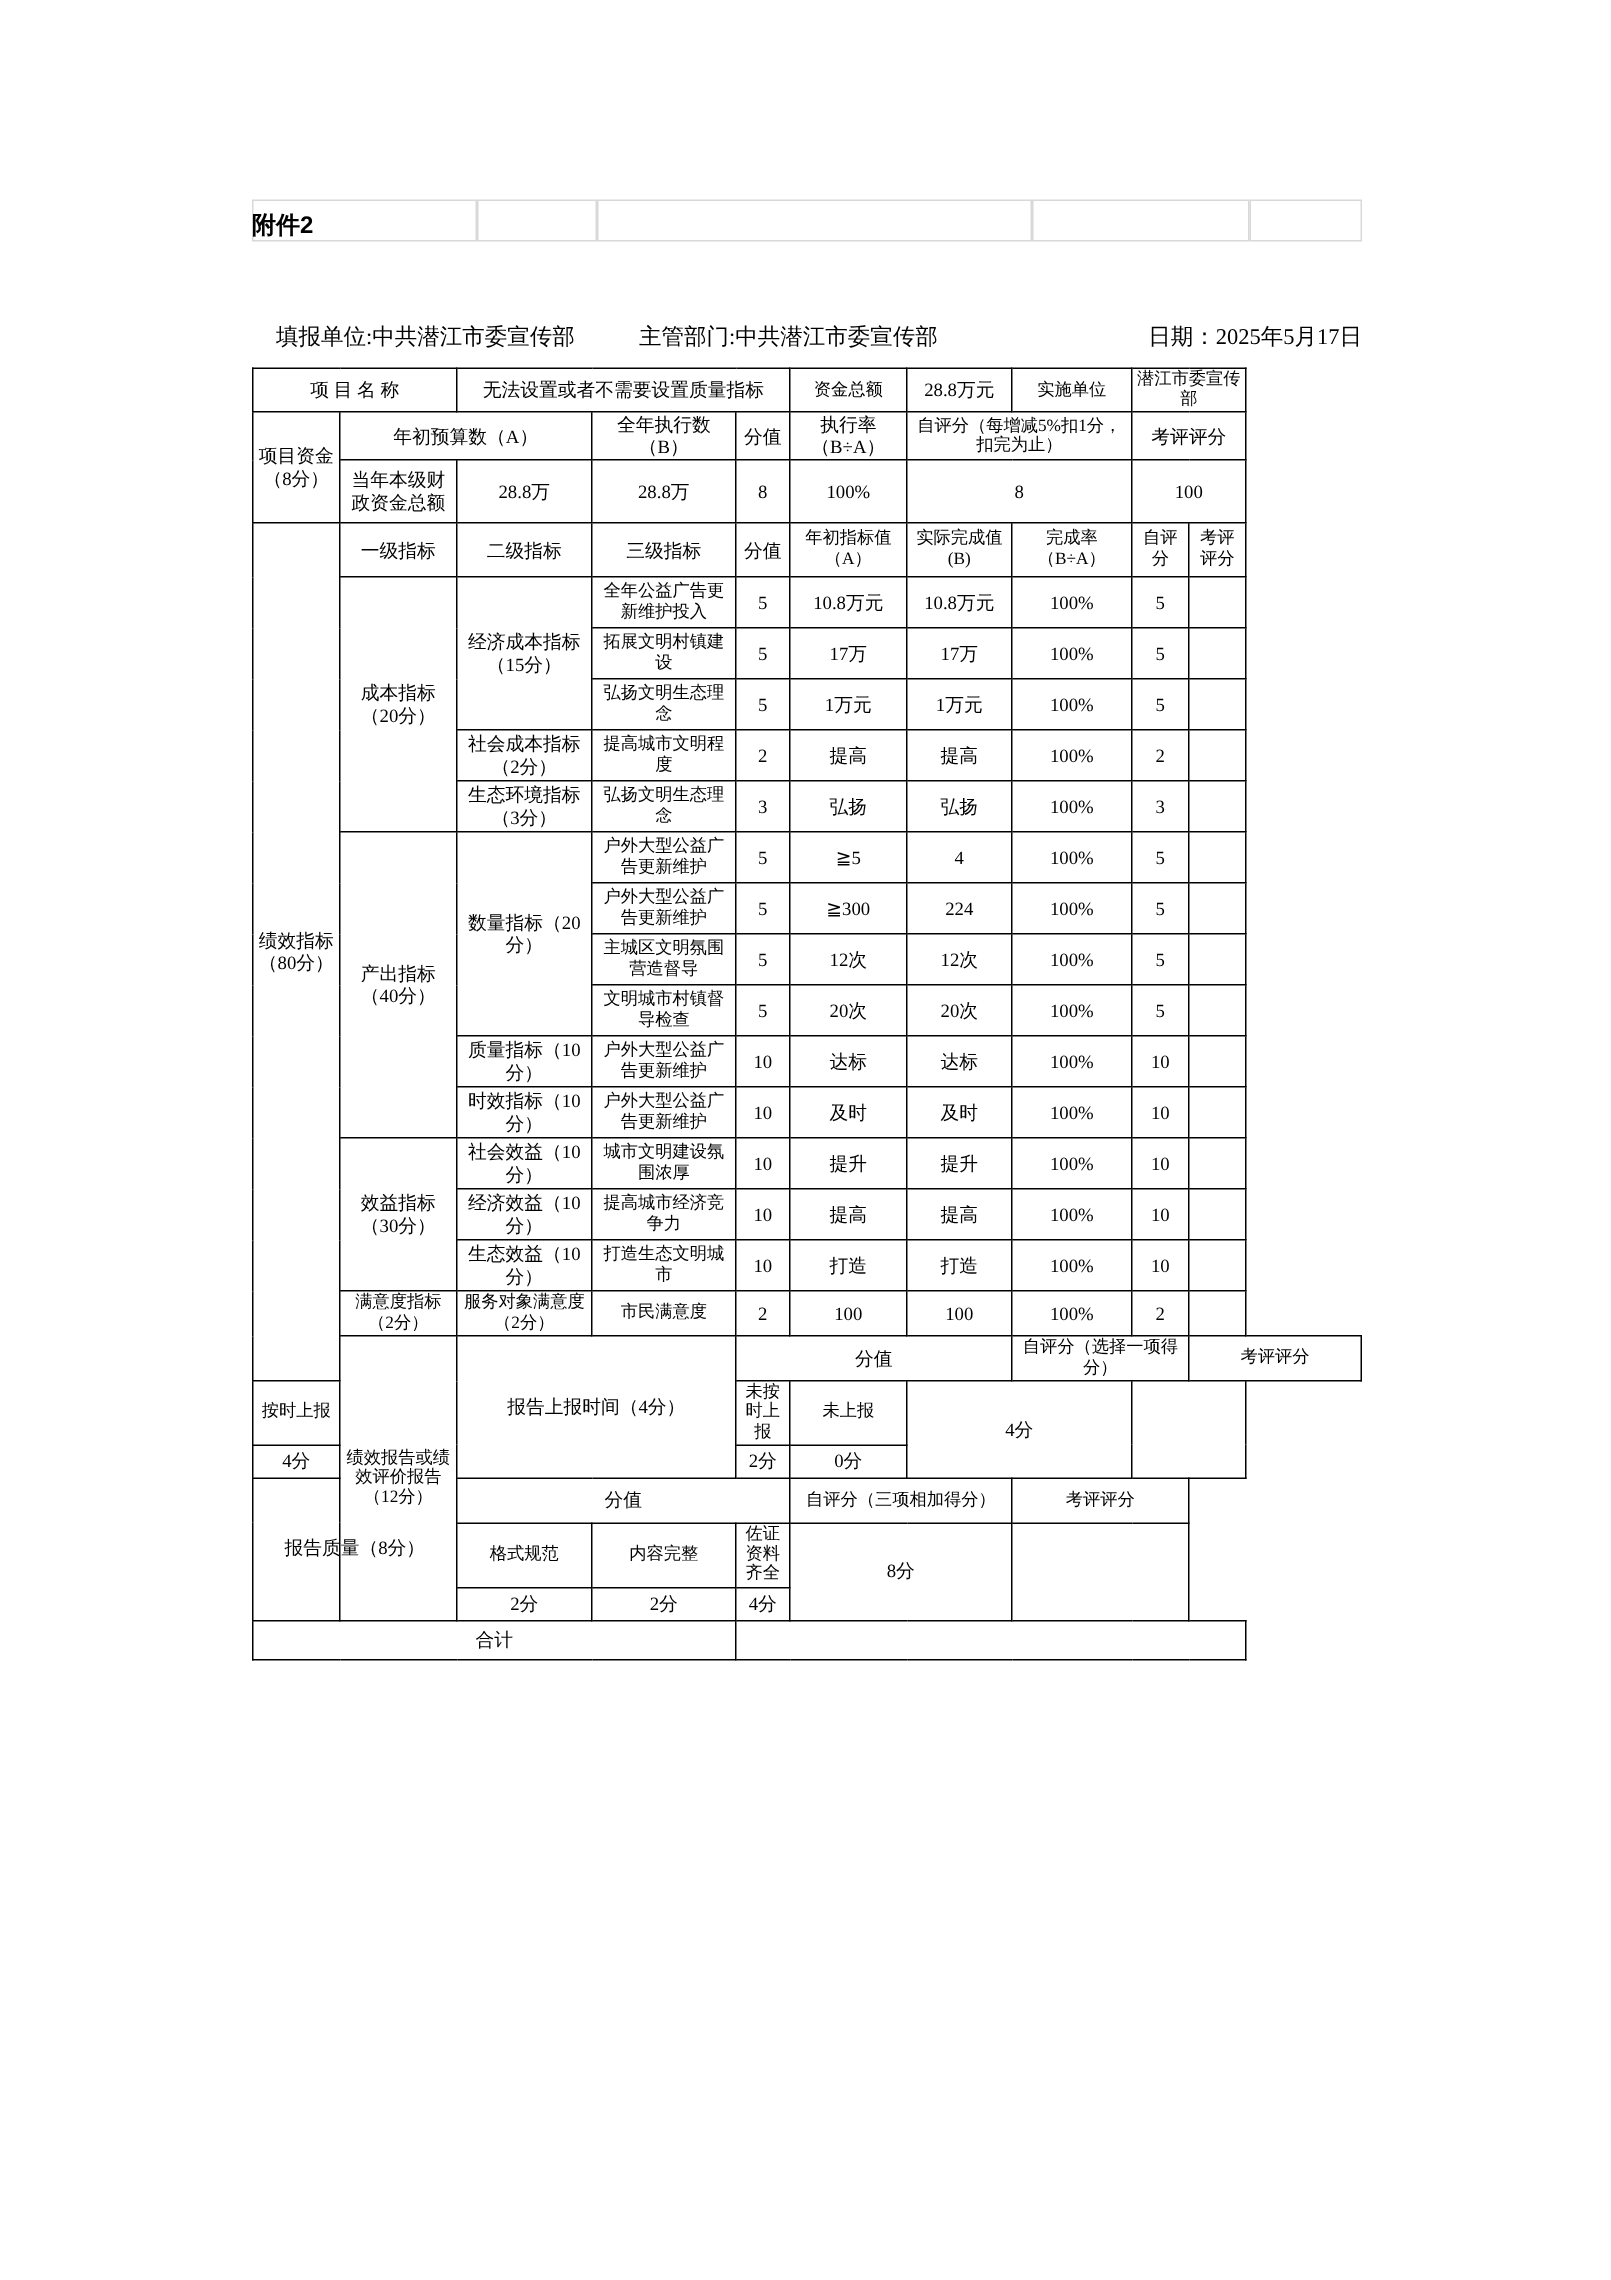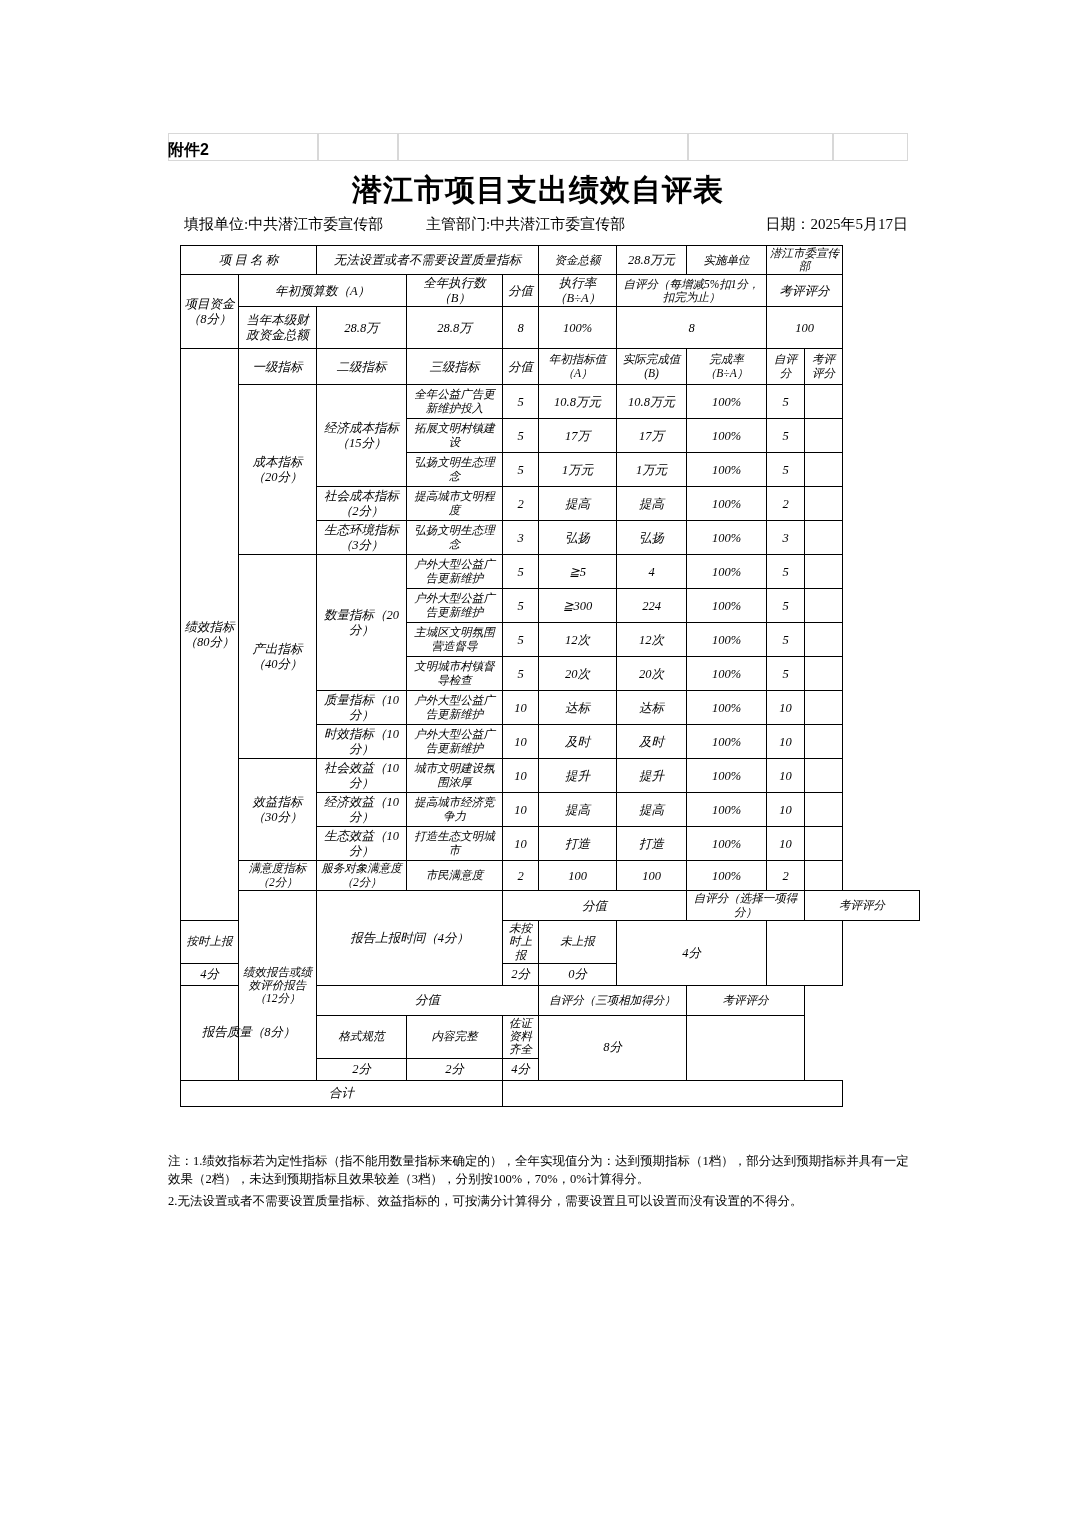--- a/index.html
+++ b/index.html
@@ -35,7 +35,6 @@
 
   <div class="attach">附件2</div>
 
-  <div class="title">潜江市项目支出绩效自评表</div>
 
   <div class="subline">
     <span class="a">填报单位:中共潜江市委宣传部</span>

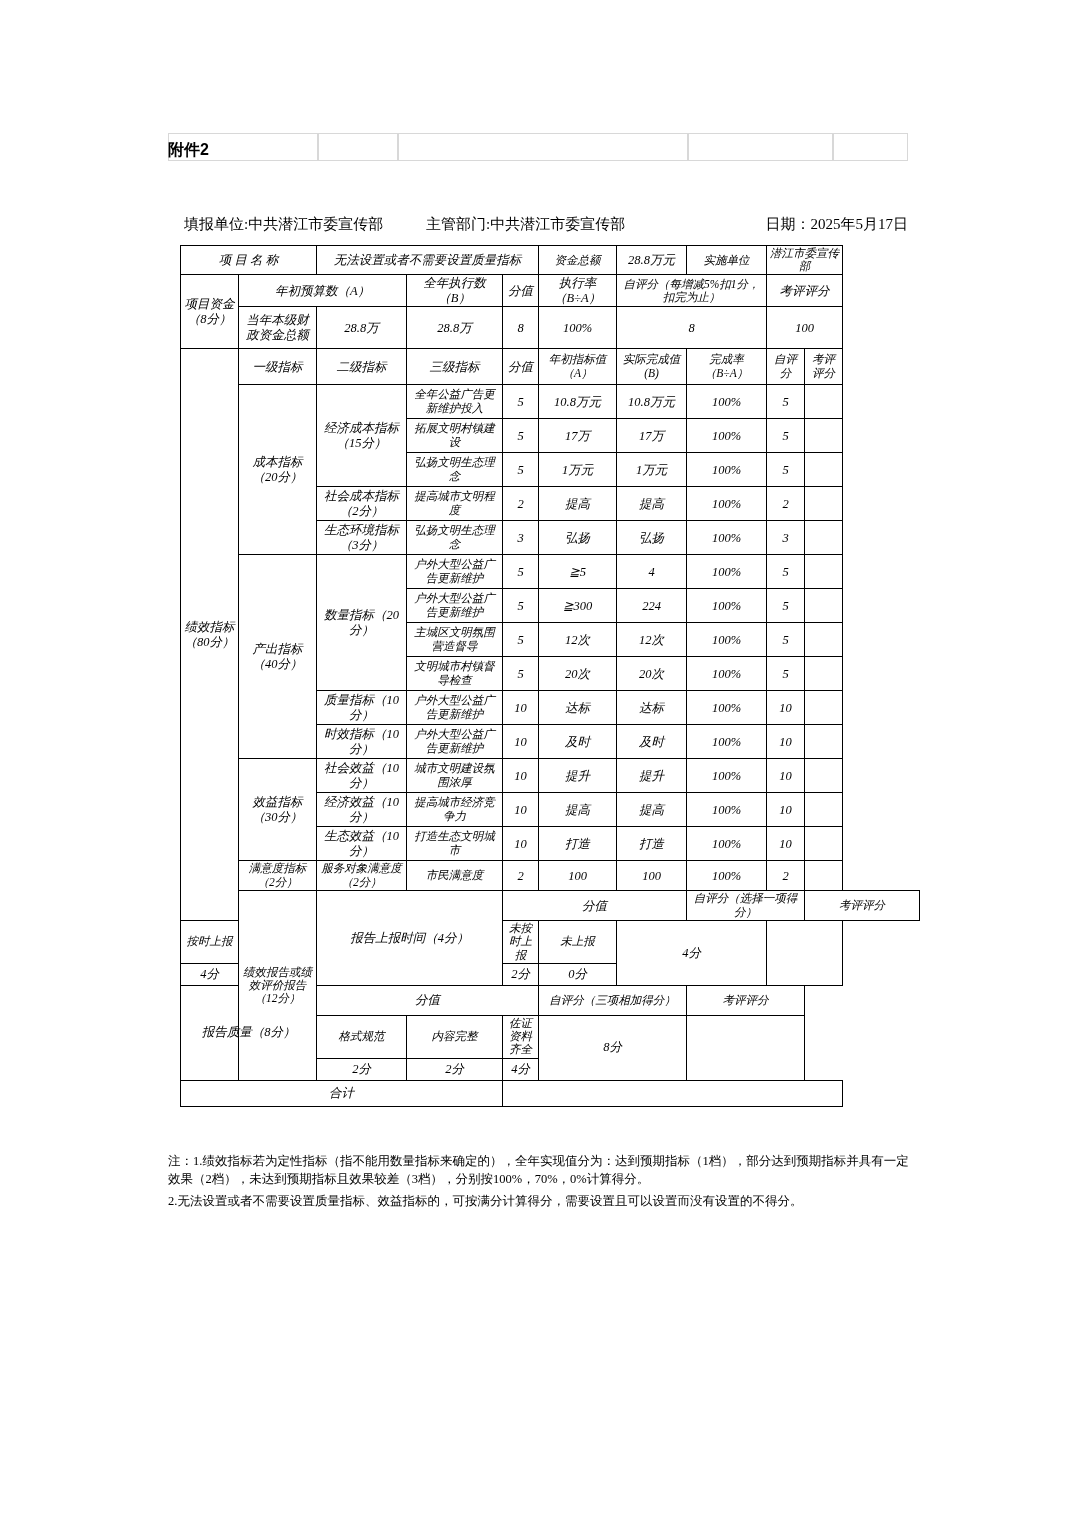--- a/index.html
+++ b/index.html
@@ -13,7 +13,7 @@
   .subline .a{position:absolute;left:0;top:0;margin-left:16px;}
   .subline .b{position:absolute;left:258px;top:0;}
   .subline .c{position:absolute;right:0;top:0;}
-  table{border-collapse:collapse;position:absolute;left:180px;top:245px;width:740px;table-layout:fixed;font-style:italic;}
+  table{border-collapse:collapse;position:absolute;left:168px;top:245px;width:740px;table-layout:fixed;}
   td{border:1px solid #000;font-size:12.5px;text-align:center;vertical-align:middle;padding:1px 2px;line-height:1.15;}
   .small{font-size:11.5px;}
   .notes{position:absolute;left:168px;top:1152px;width:745px;font-size:12.5px;line-height:1.45;}

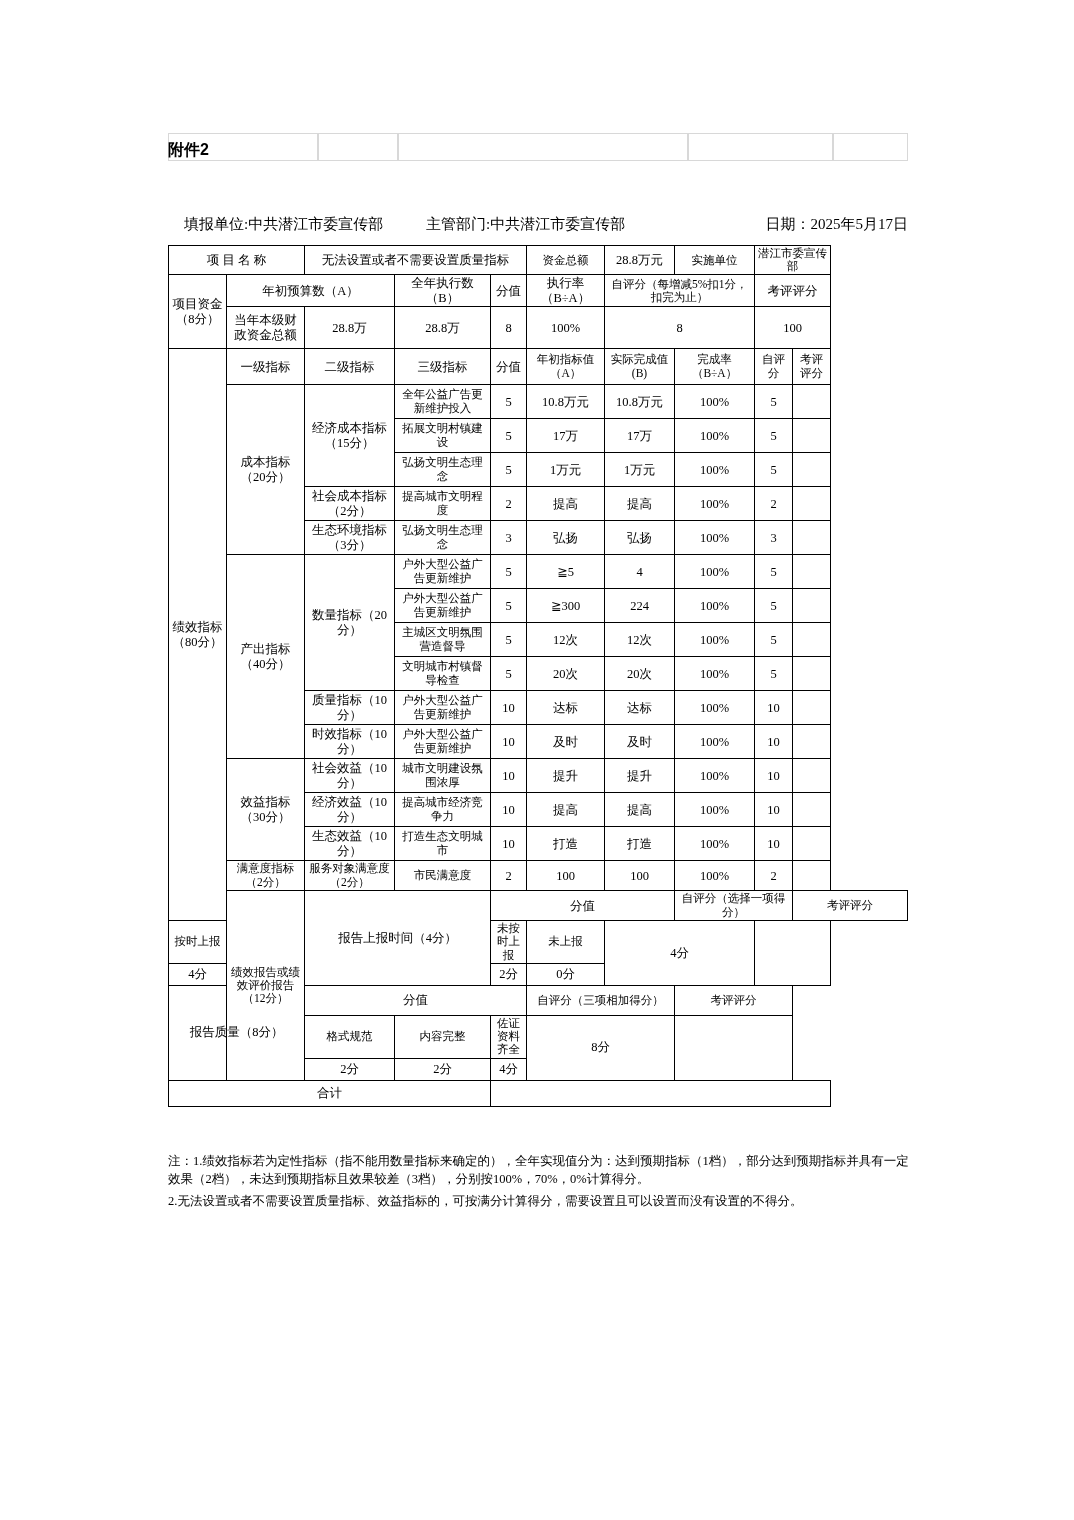--- a/index.html
+++ b/index.html
@@ -297,10 +297,6 @@
   </tbody>
     </table>
 
-  <div class="notes">
-    <p>注：1.绩效指标若为定性指标（指不能用数量指标来确定的），全年实现值分为：达到预期指标（1档），部分达到预期指标并具有一定效果（2档），未达到预期指标且效果较差（3档），分别按100%，70%，0%计算得分。</p>
-    <p>2.无法设置或者不需要设置质量指标、效益指标的，可按满分计算得分，需要设置且可以设置而没有设置的不得分。</p>
-  </div>
 
 </div>
 

